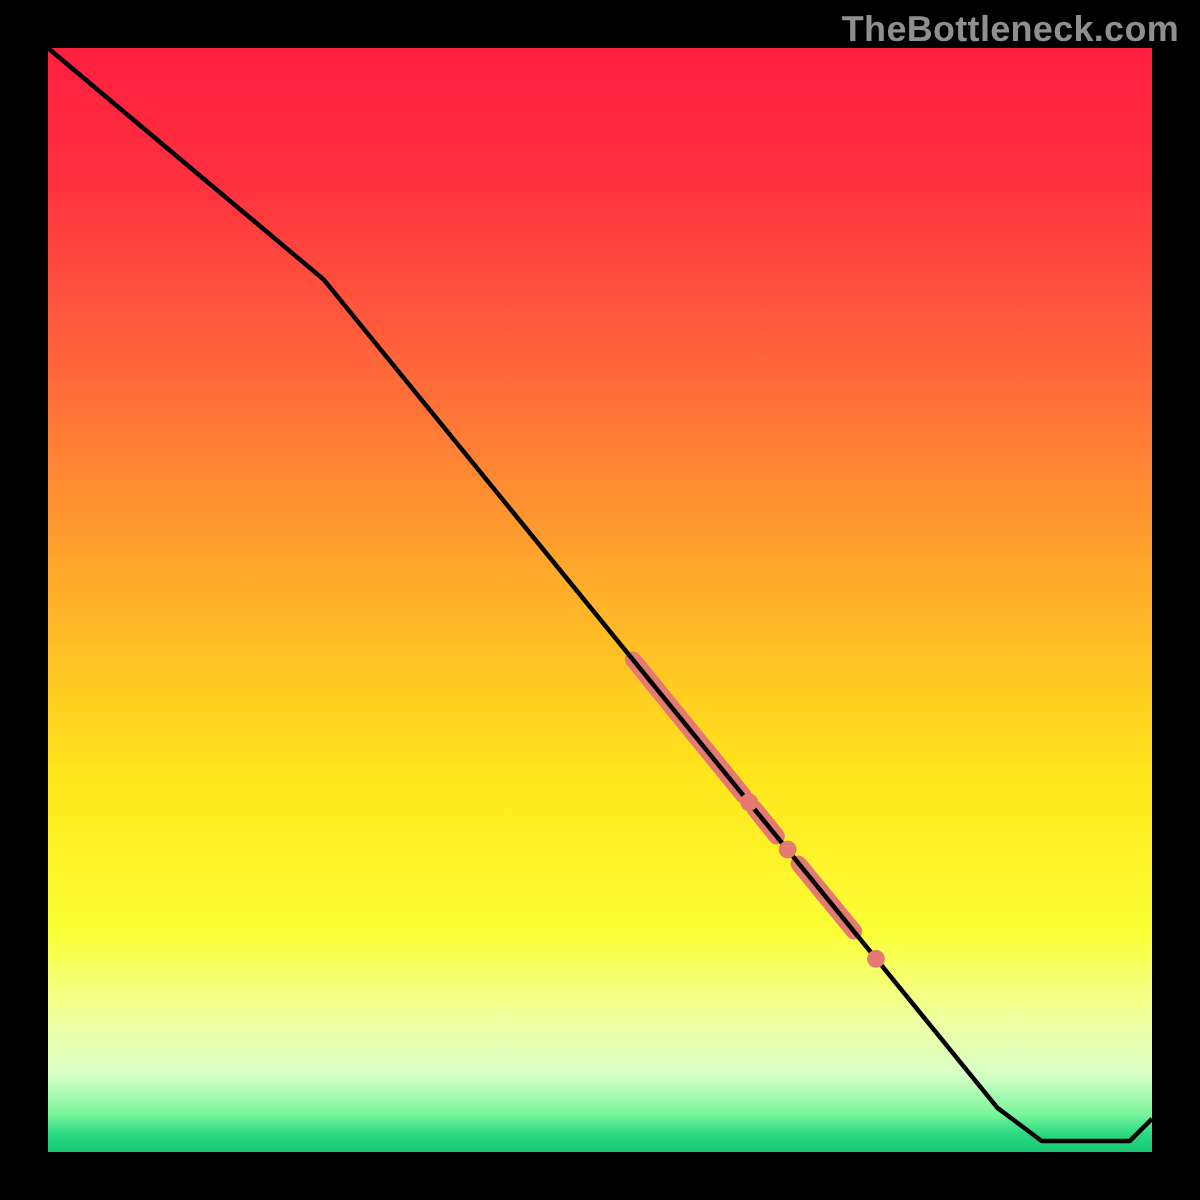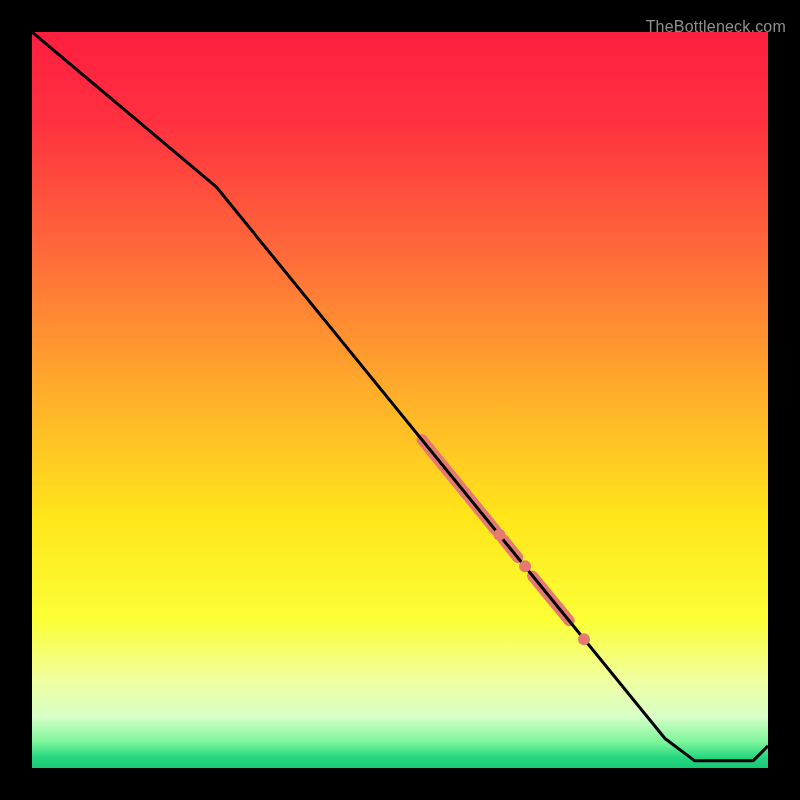--- a/index.html
+++ b/index.html
@@ -12,11 +12,11 @@
   }
   .watermark {
     position: absolute;
-    top: 18px;
+    top: 6px;
     right: 14px;
     font-family: Arial, Helvetica, sans-serif;
-    font-size: 16px;
-    font-weight: 400;
+    font-size: 24px;
+    font-weight: 700;
     color: #8f8f8f;
     letter-spacing: 0.2px;
     z-index: 50;

